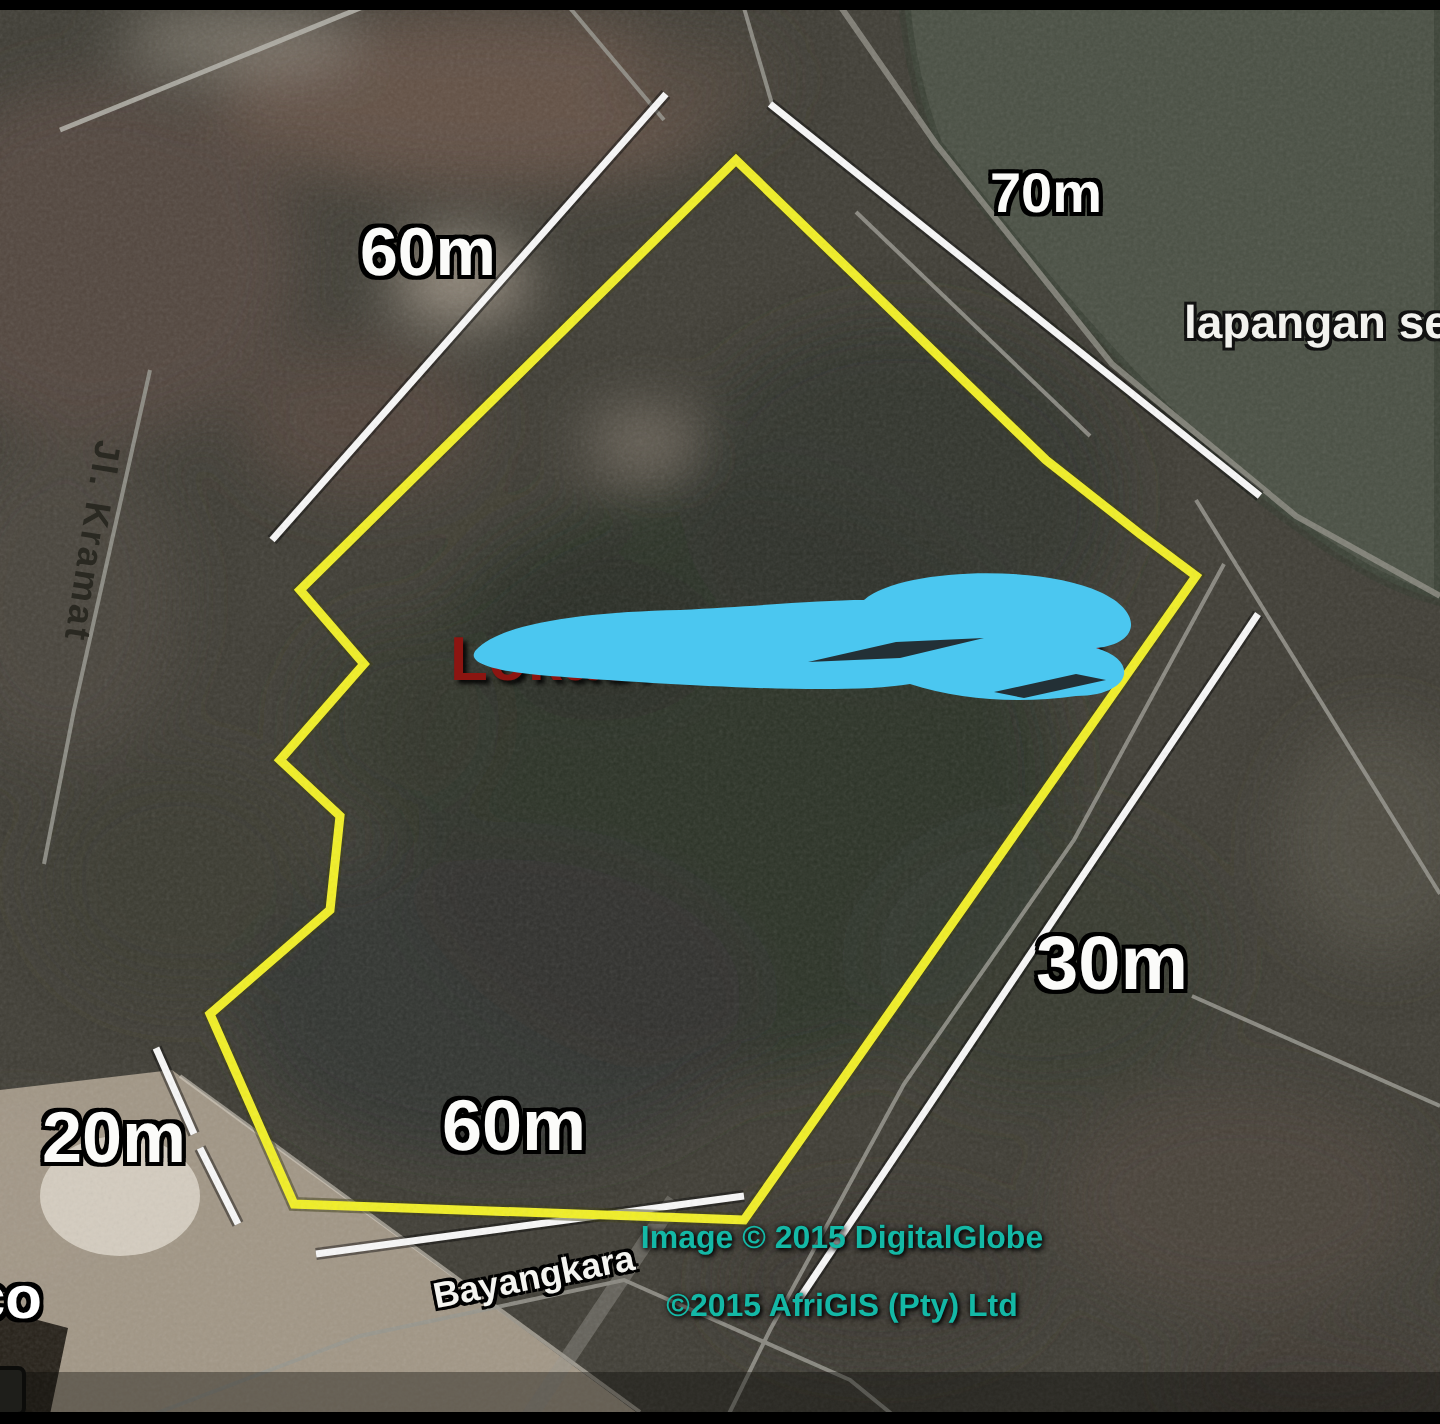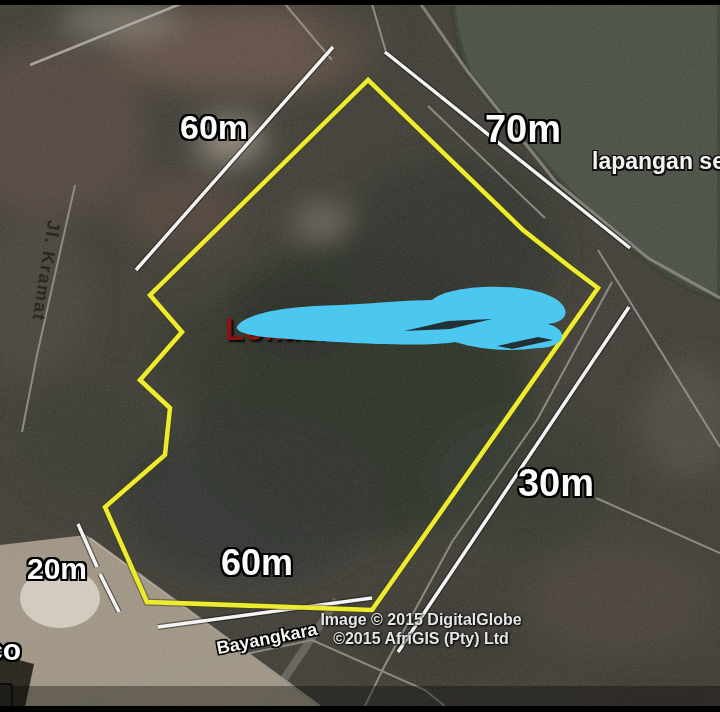--- a/index.html
+++ b/index.html
@@ -16,7 +16,7 @@
     transform:translate(-50%,-50%);
   }
   .m-60tl{left:214px;top:127px;font-size:34px;}
-  .m-70 {left:523px;top:97px; font-size:38px;margin-top:32px;}
+  .m-70 {left:523px;top:97px; font-size:28px;}
   .m-80 {left:556px;top:483px;font-size:38px;}
   .m-60b{left:257px;top:563px;font-size:36px;}
   .m-20 {left:57px; top:569px;font-size:30px;}

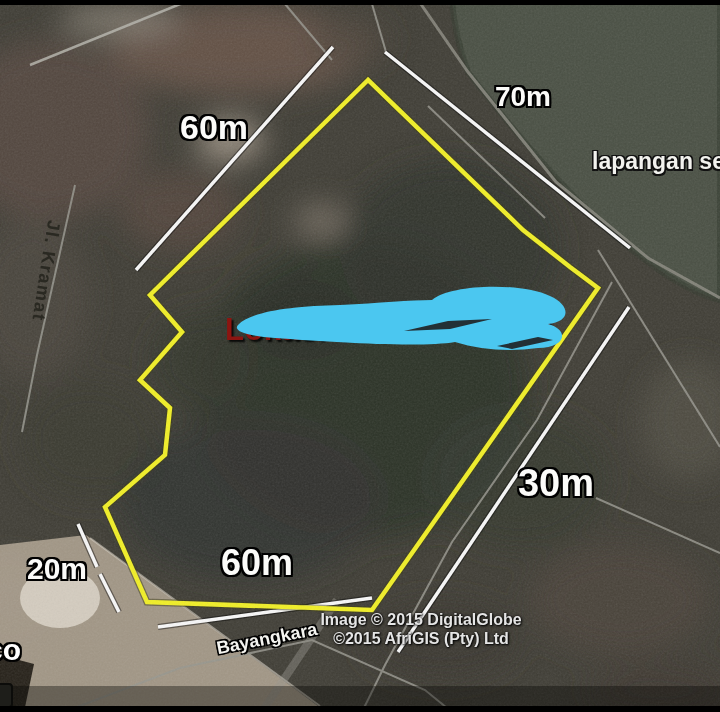--- a/index.html
+++ b/index.html
@@ -19,7 +19,7 @@
   .m-70 {left:523px;top:97px; font-size:28px;}
   .m-80 {left:556px;top:483px;font-size:38px;}
   .m-60b{left:257px;top:563px;font-size:36px;}
-  .m-20 {left:57px; top:569px;font-size:30px;}
+  .m-20 {left:57px; top:569px;font-size:36px;}
   .field-label{
     left:592px;top:148px;font-size:23px;font-weight:600;color:#f2f2ee;
     text-shadow:-1.5px -1.5px 0 #111,1.5px -1.5px 0 #111,-1.5px 1.5px 0 #111,1.5px 1.5px 0 #111;

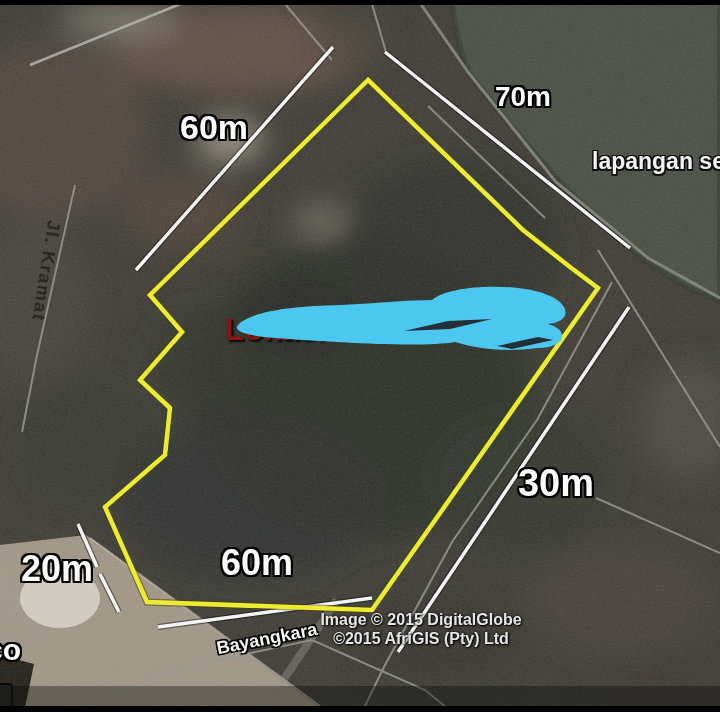--- a/index.html
+++ b/index.html
@@ -42,7 +42,7 @@
   .scribble-svg{z-index:4;pointer-events:none;}
   .labels{z-index:5;}
   .attr{
-    color:#e5e5e5;font-weight:600;transform:translate(-50%,0);
+    color:#14b8a6;font-weight:600;transform:translate(-50%,0);
     text-shadow:1px 1px 2px rgba(0,0,0,.95),0 0 3px rgba(0,0,0,.8);
   }
   .attr1{left:421px;top:611px;font-size:16px;}

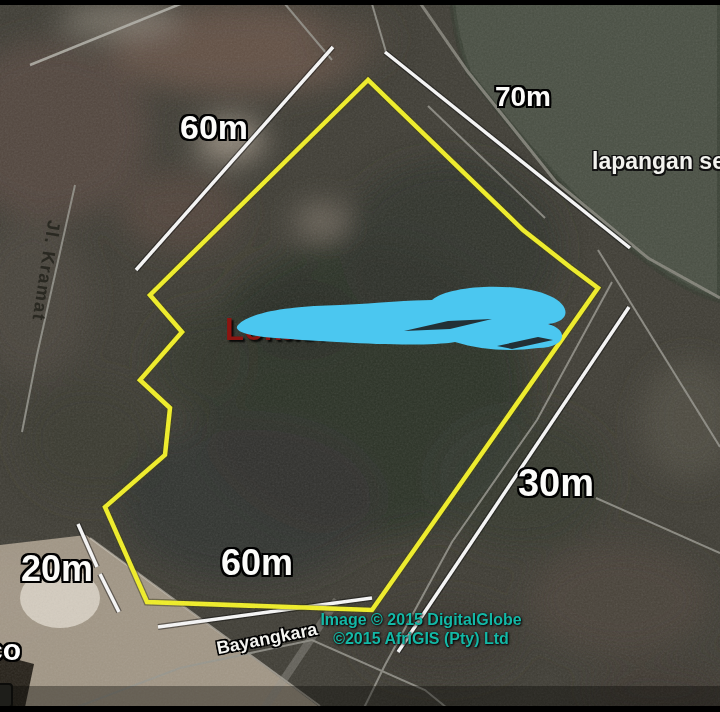--- a/index.html
+++ b/index.html
@@ -46,7 +46,7 @@
     text-shadow:1px 1px 2px rgba(0,0,0,.95),0 0 3px rgba(0,0,0,.8);
   }
   .attr1{left:421px;top:611px;font-size:16px;}
-  .attr2{left:421px;top:630px;font-size:16px;}
+  .attr2{left:421px;top:645px;font-size:16px;}
   .corner-partial{
     left:-14px;top:633px;font-size:30px;font-weight:700;color:#fff;
     text-shadow:-2px -2px 0 #000,2px -2px 0 #000,-2px 2px 0 #000,2px 2px 0 #000;

